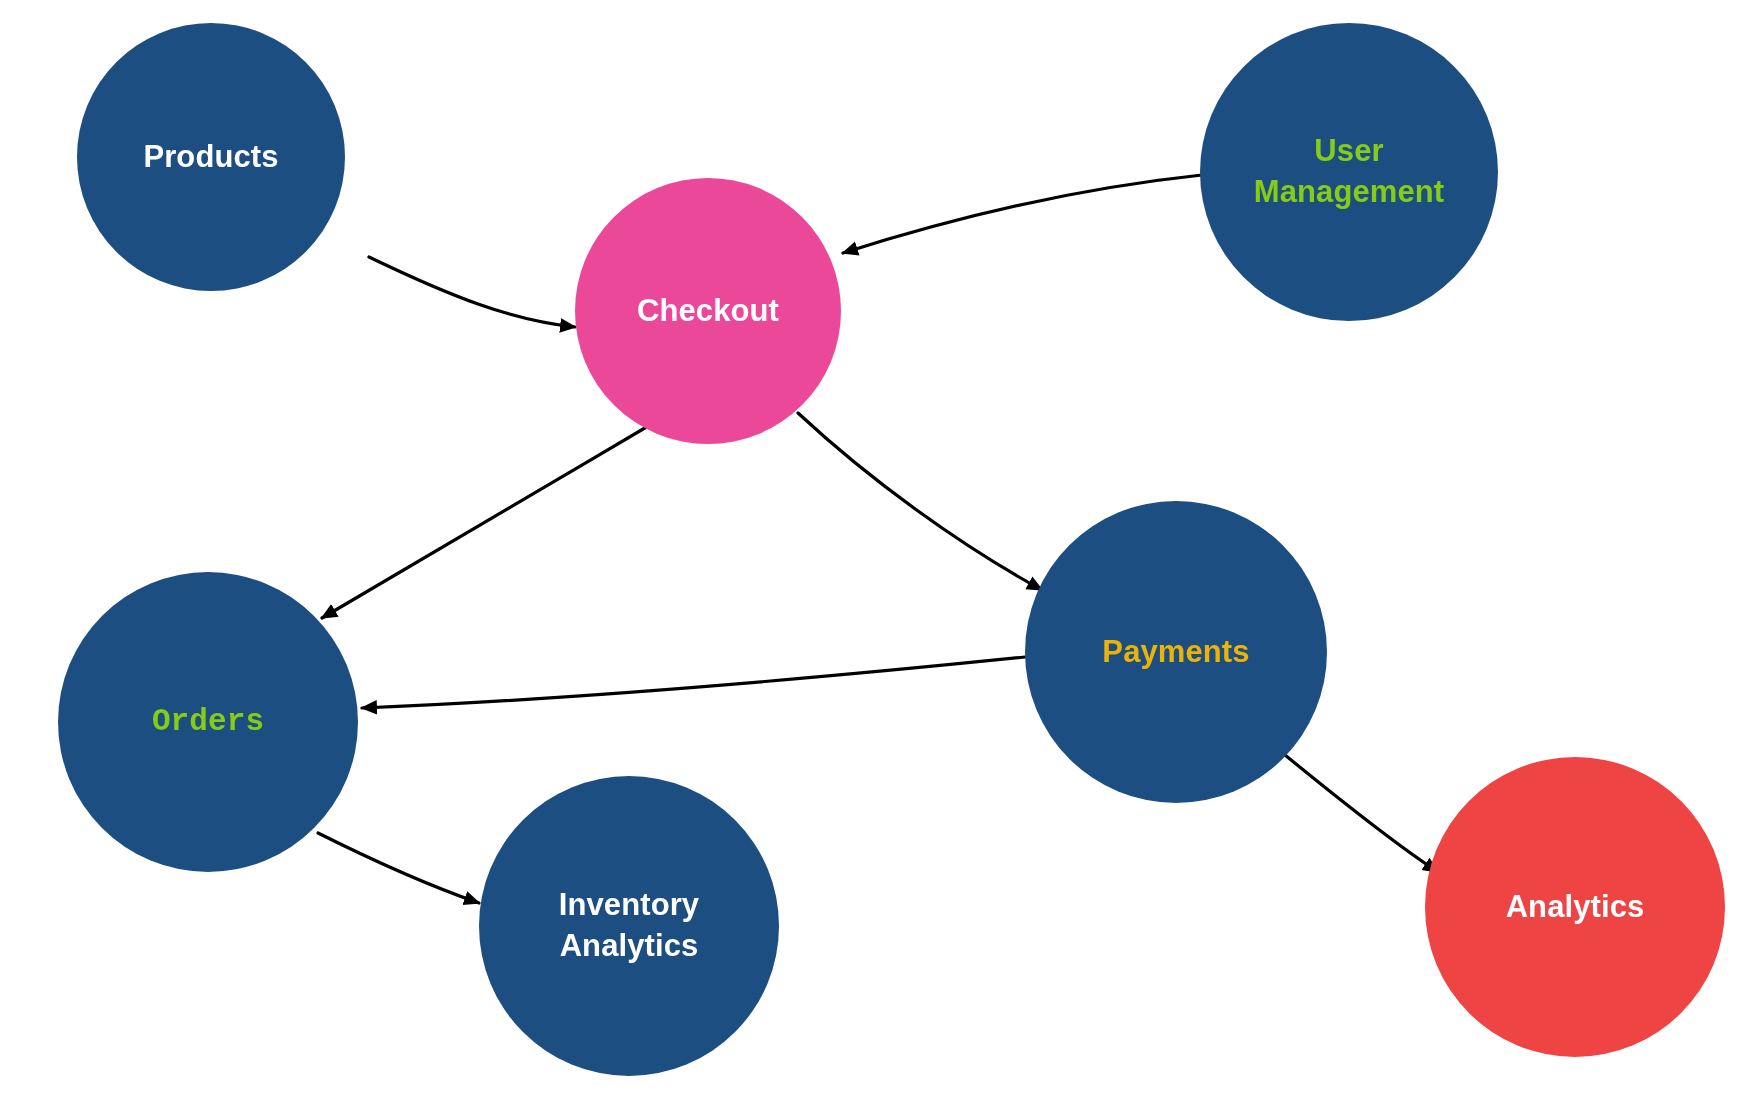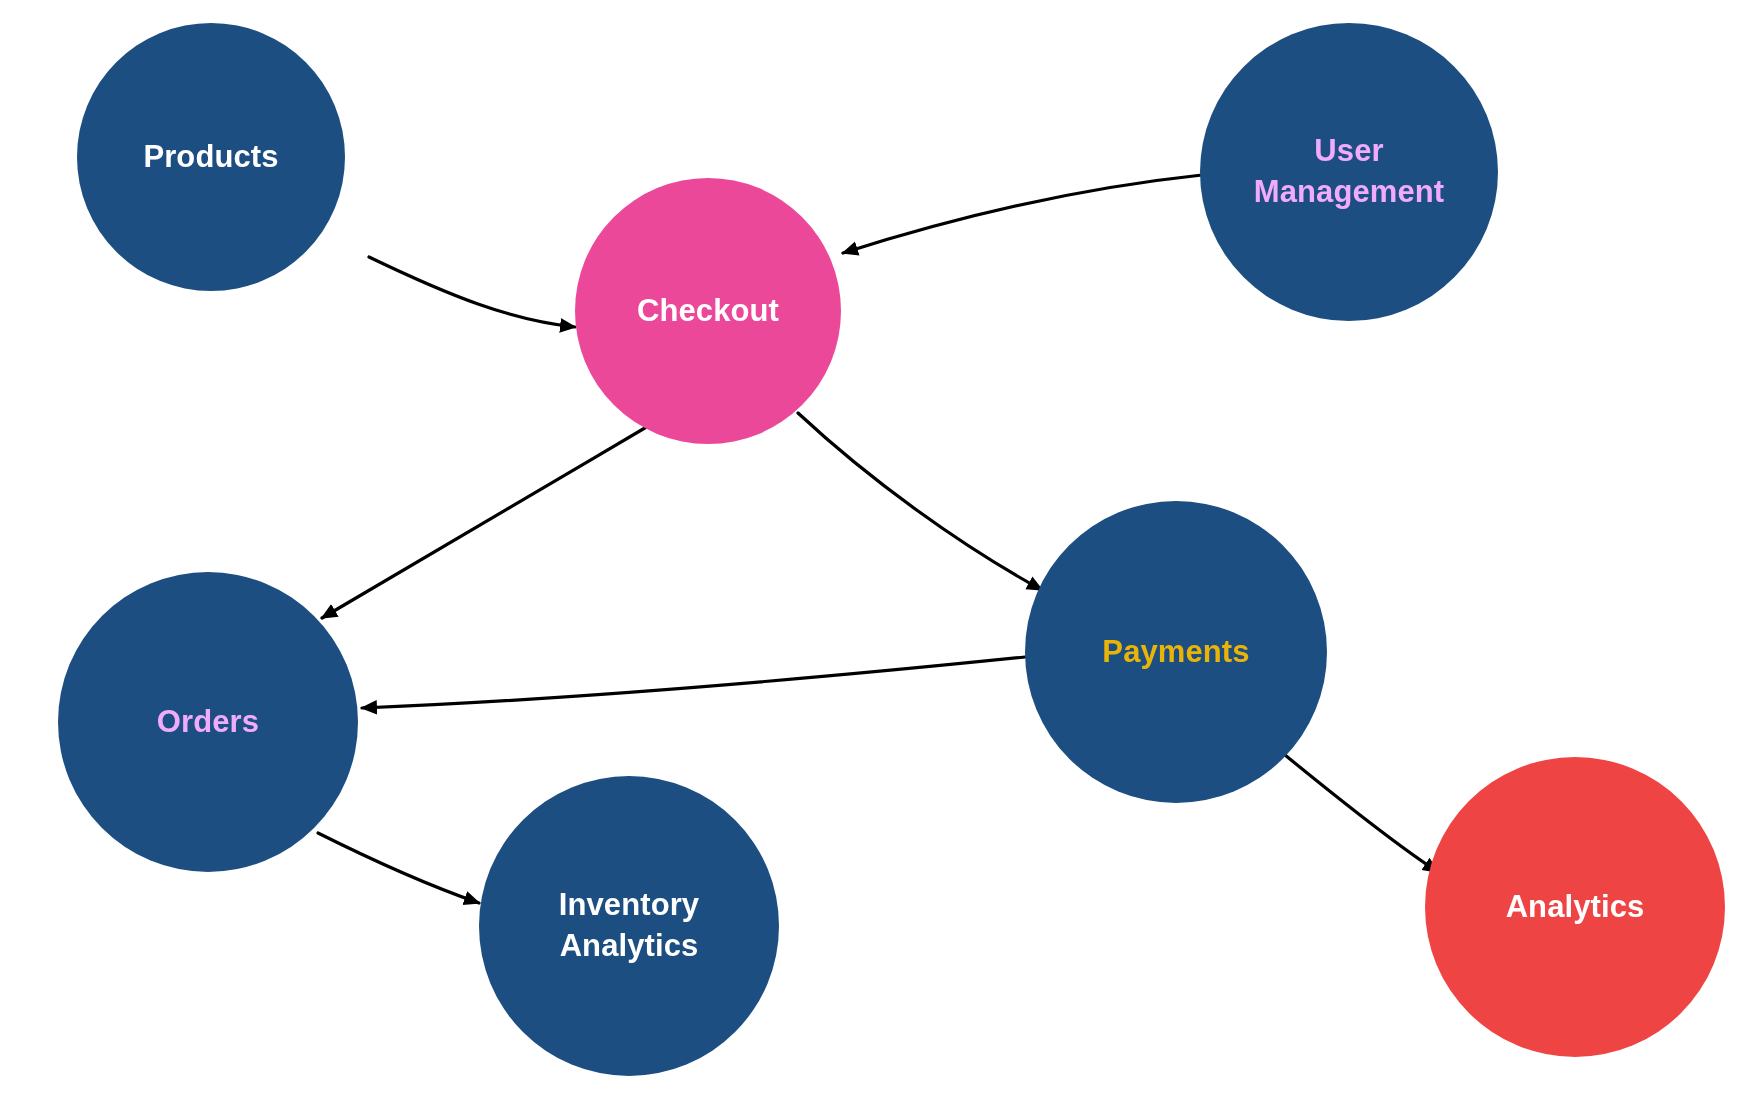--- a/index.html
+++ b/index.html
@@ -71,7 +71,7 @@
         <span class="node-label" style="color: rgb(255, 255, 255);">Checkout</span>
       </div>
       <div class="node" style="left: 1200px; top: 23px; width: 298px; height: 298px; background: rgb(29, 78, 129);">
-        <span class="node-label" style="color: #f0abfc;">User
+        <span class="node-label" style="color: #84cc16;">User
 Management</span>
       </div>
       <div class="node" style="left: 58px; top: 572px; width: 300px; height: 300px; background: rgb(29, 78, 129);">

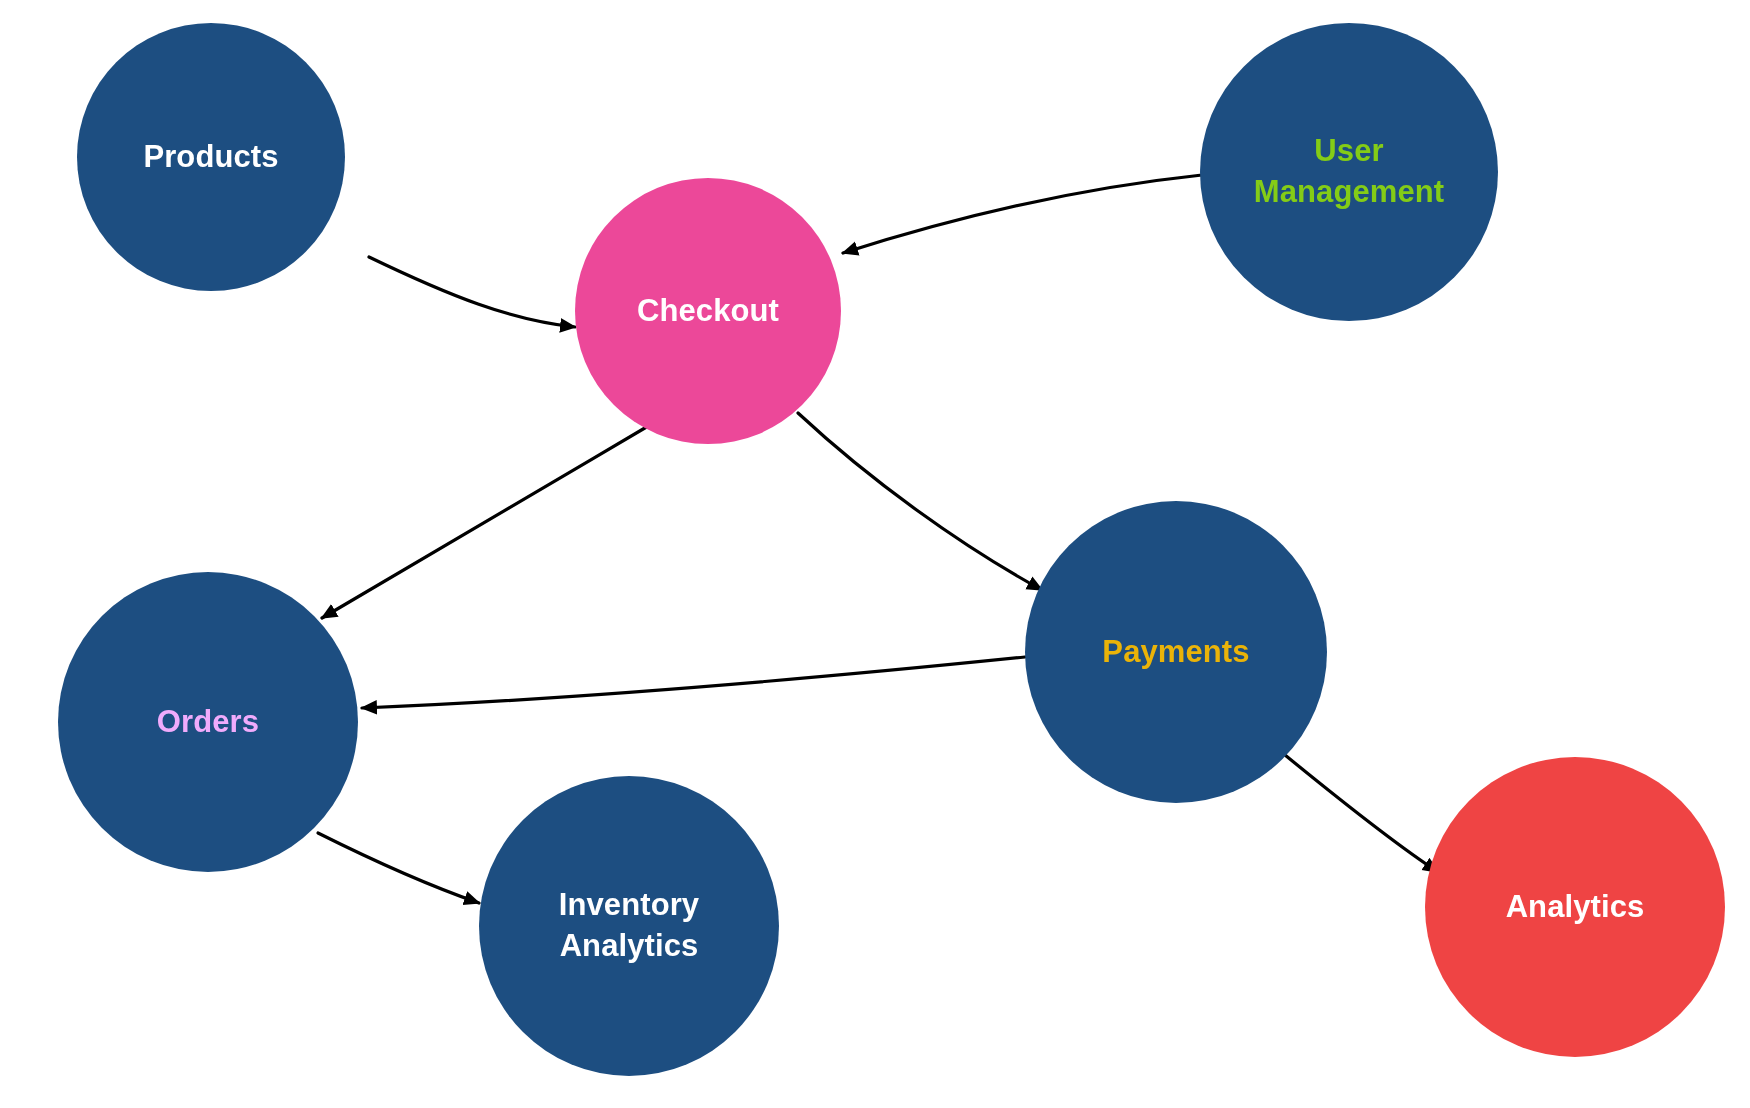--- a/index.html
+++ b/index.html
@@ -75,7 +75,7 @@
 Management</span>
       </div>
       <div class="node" style="left: 58px; top: 572px; width: 300px; height: 300px; background: rgb(29, 78, 129);">
-        <span class="node-label" style="color: #f0abfc;">Orders</span>
+        <span class="node-label" style="color: #84cc16; font-family: Liberation Mono, monospace;">Orders</span>
       </div>
       <div class="node" style="left: 1025px; top: 501px; width: 302px; height: 302px; background: rgb(29, 78, 129);">
         <span class="node-label" style="color: #eab308;">Payments</span>

